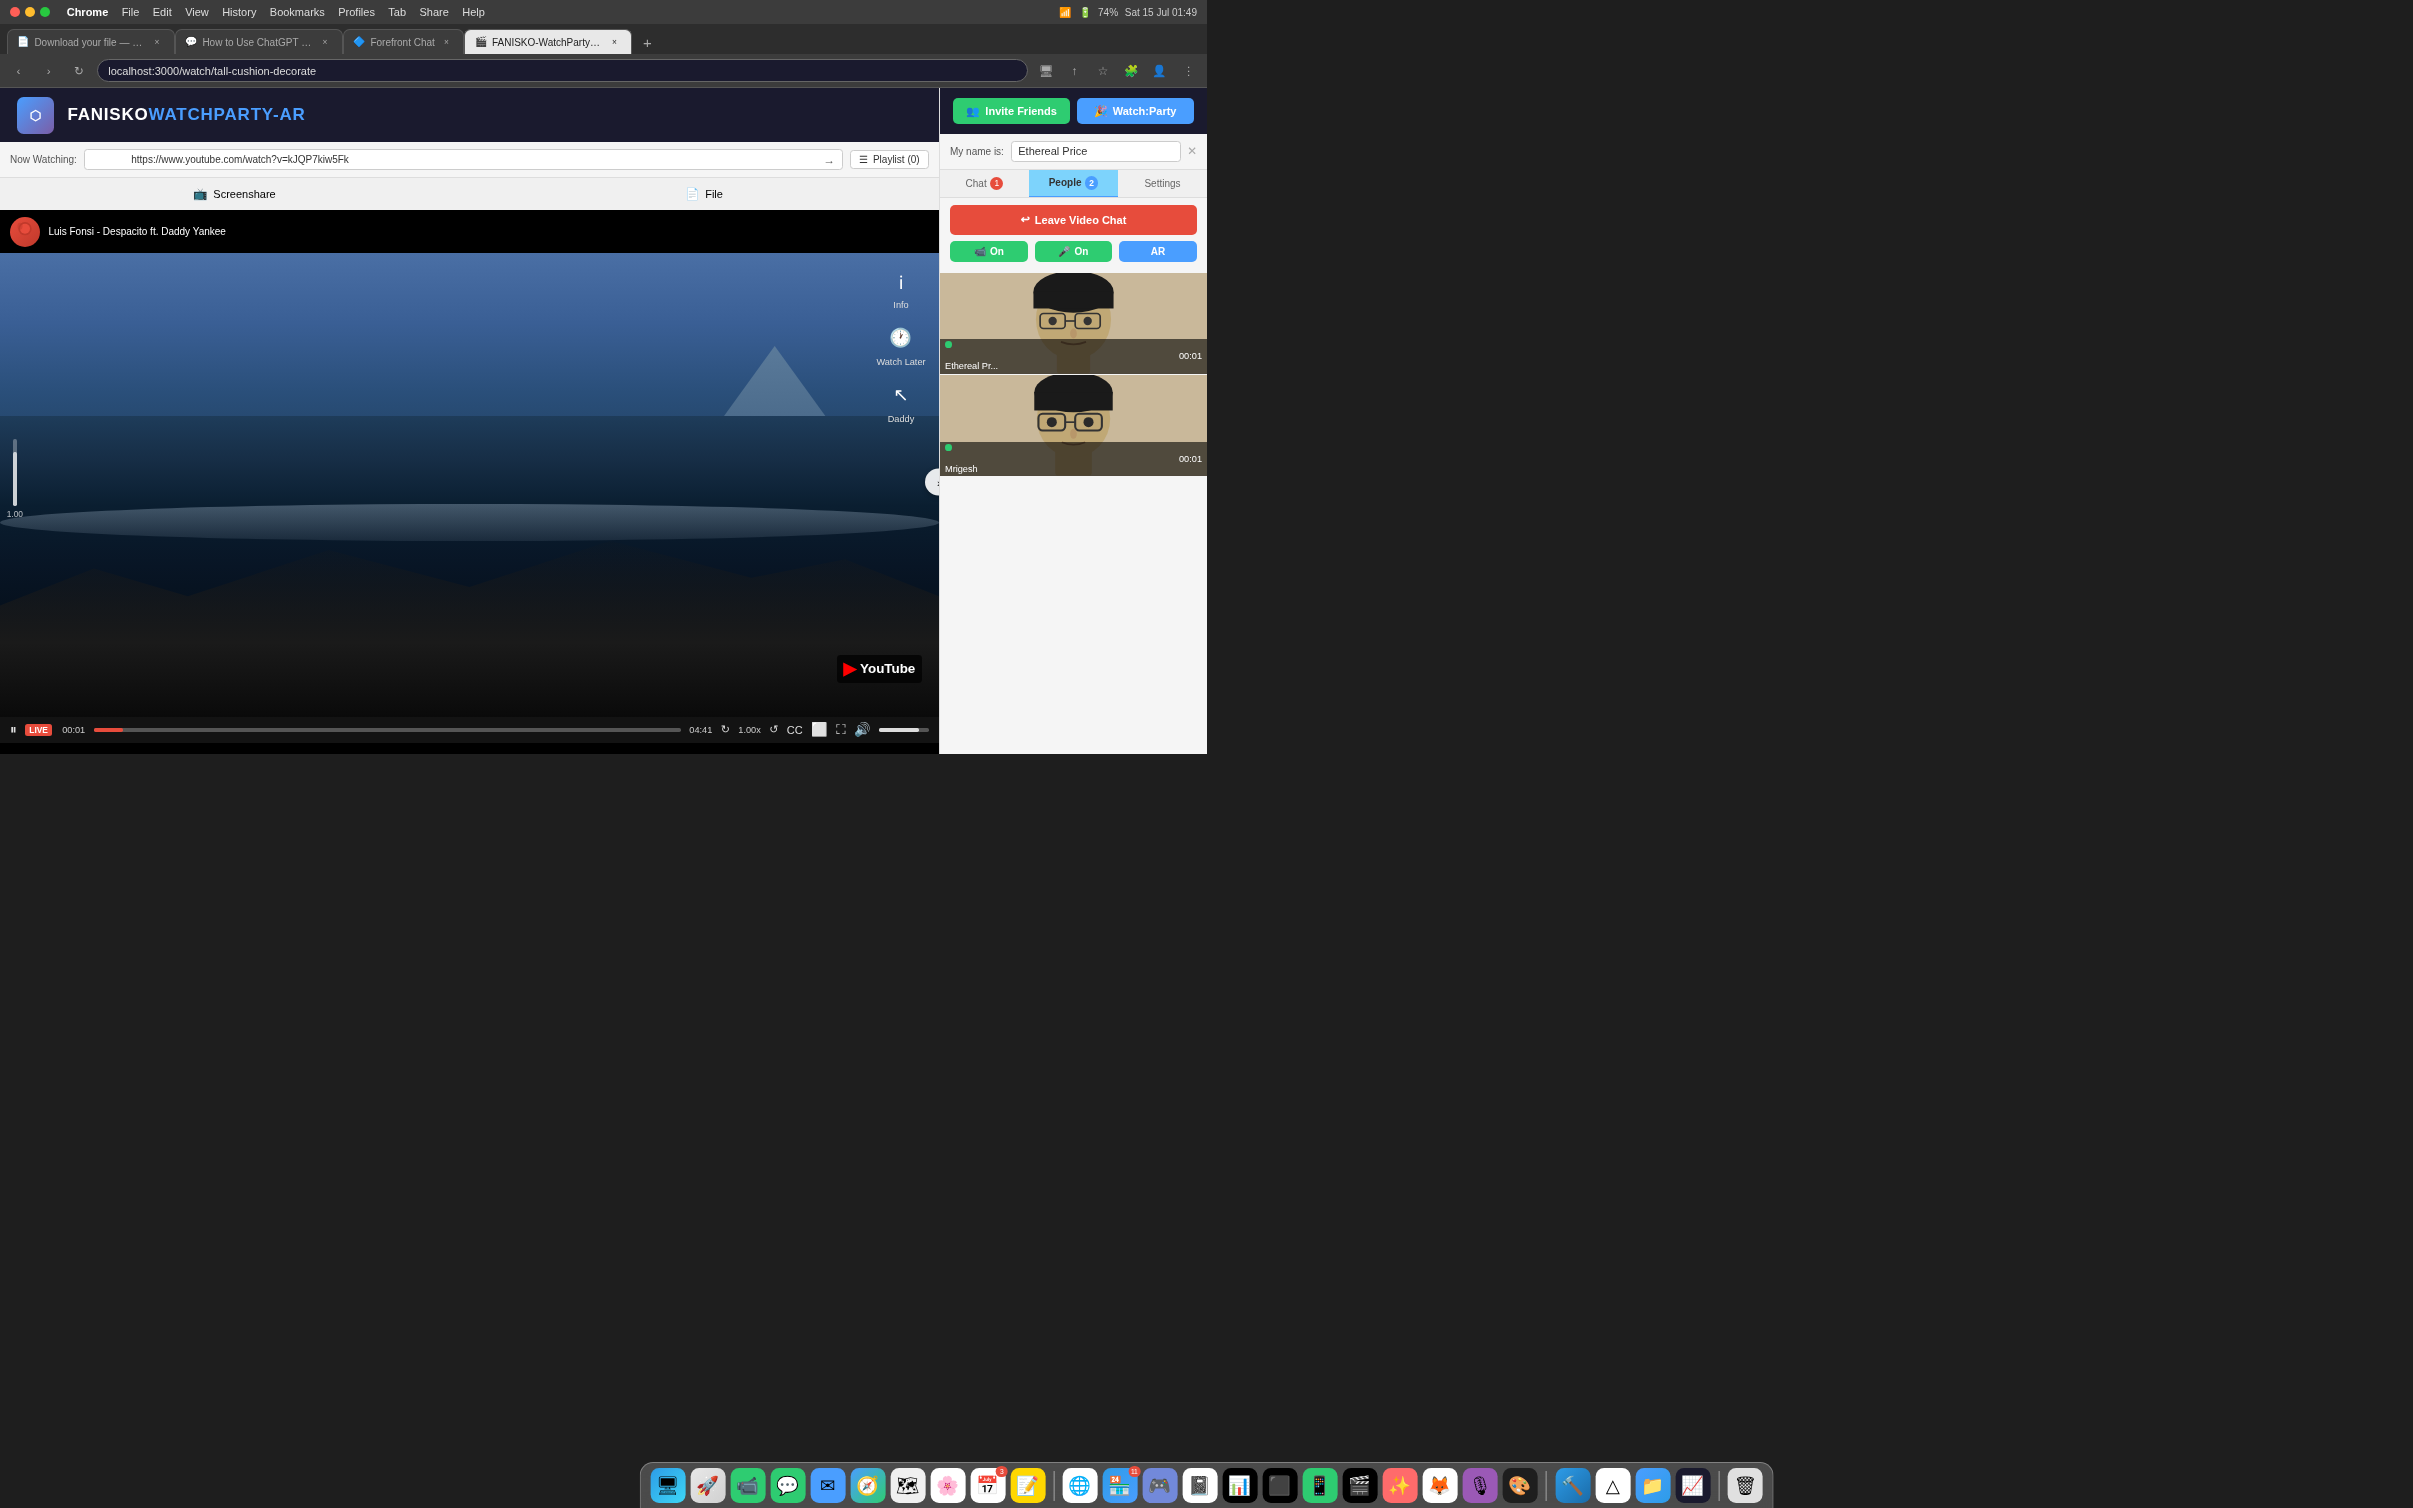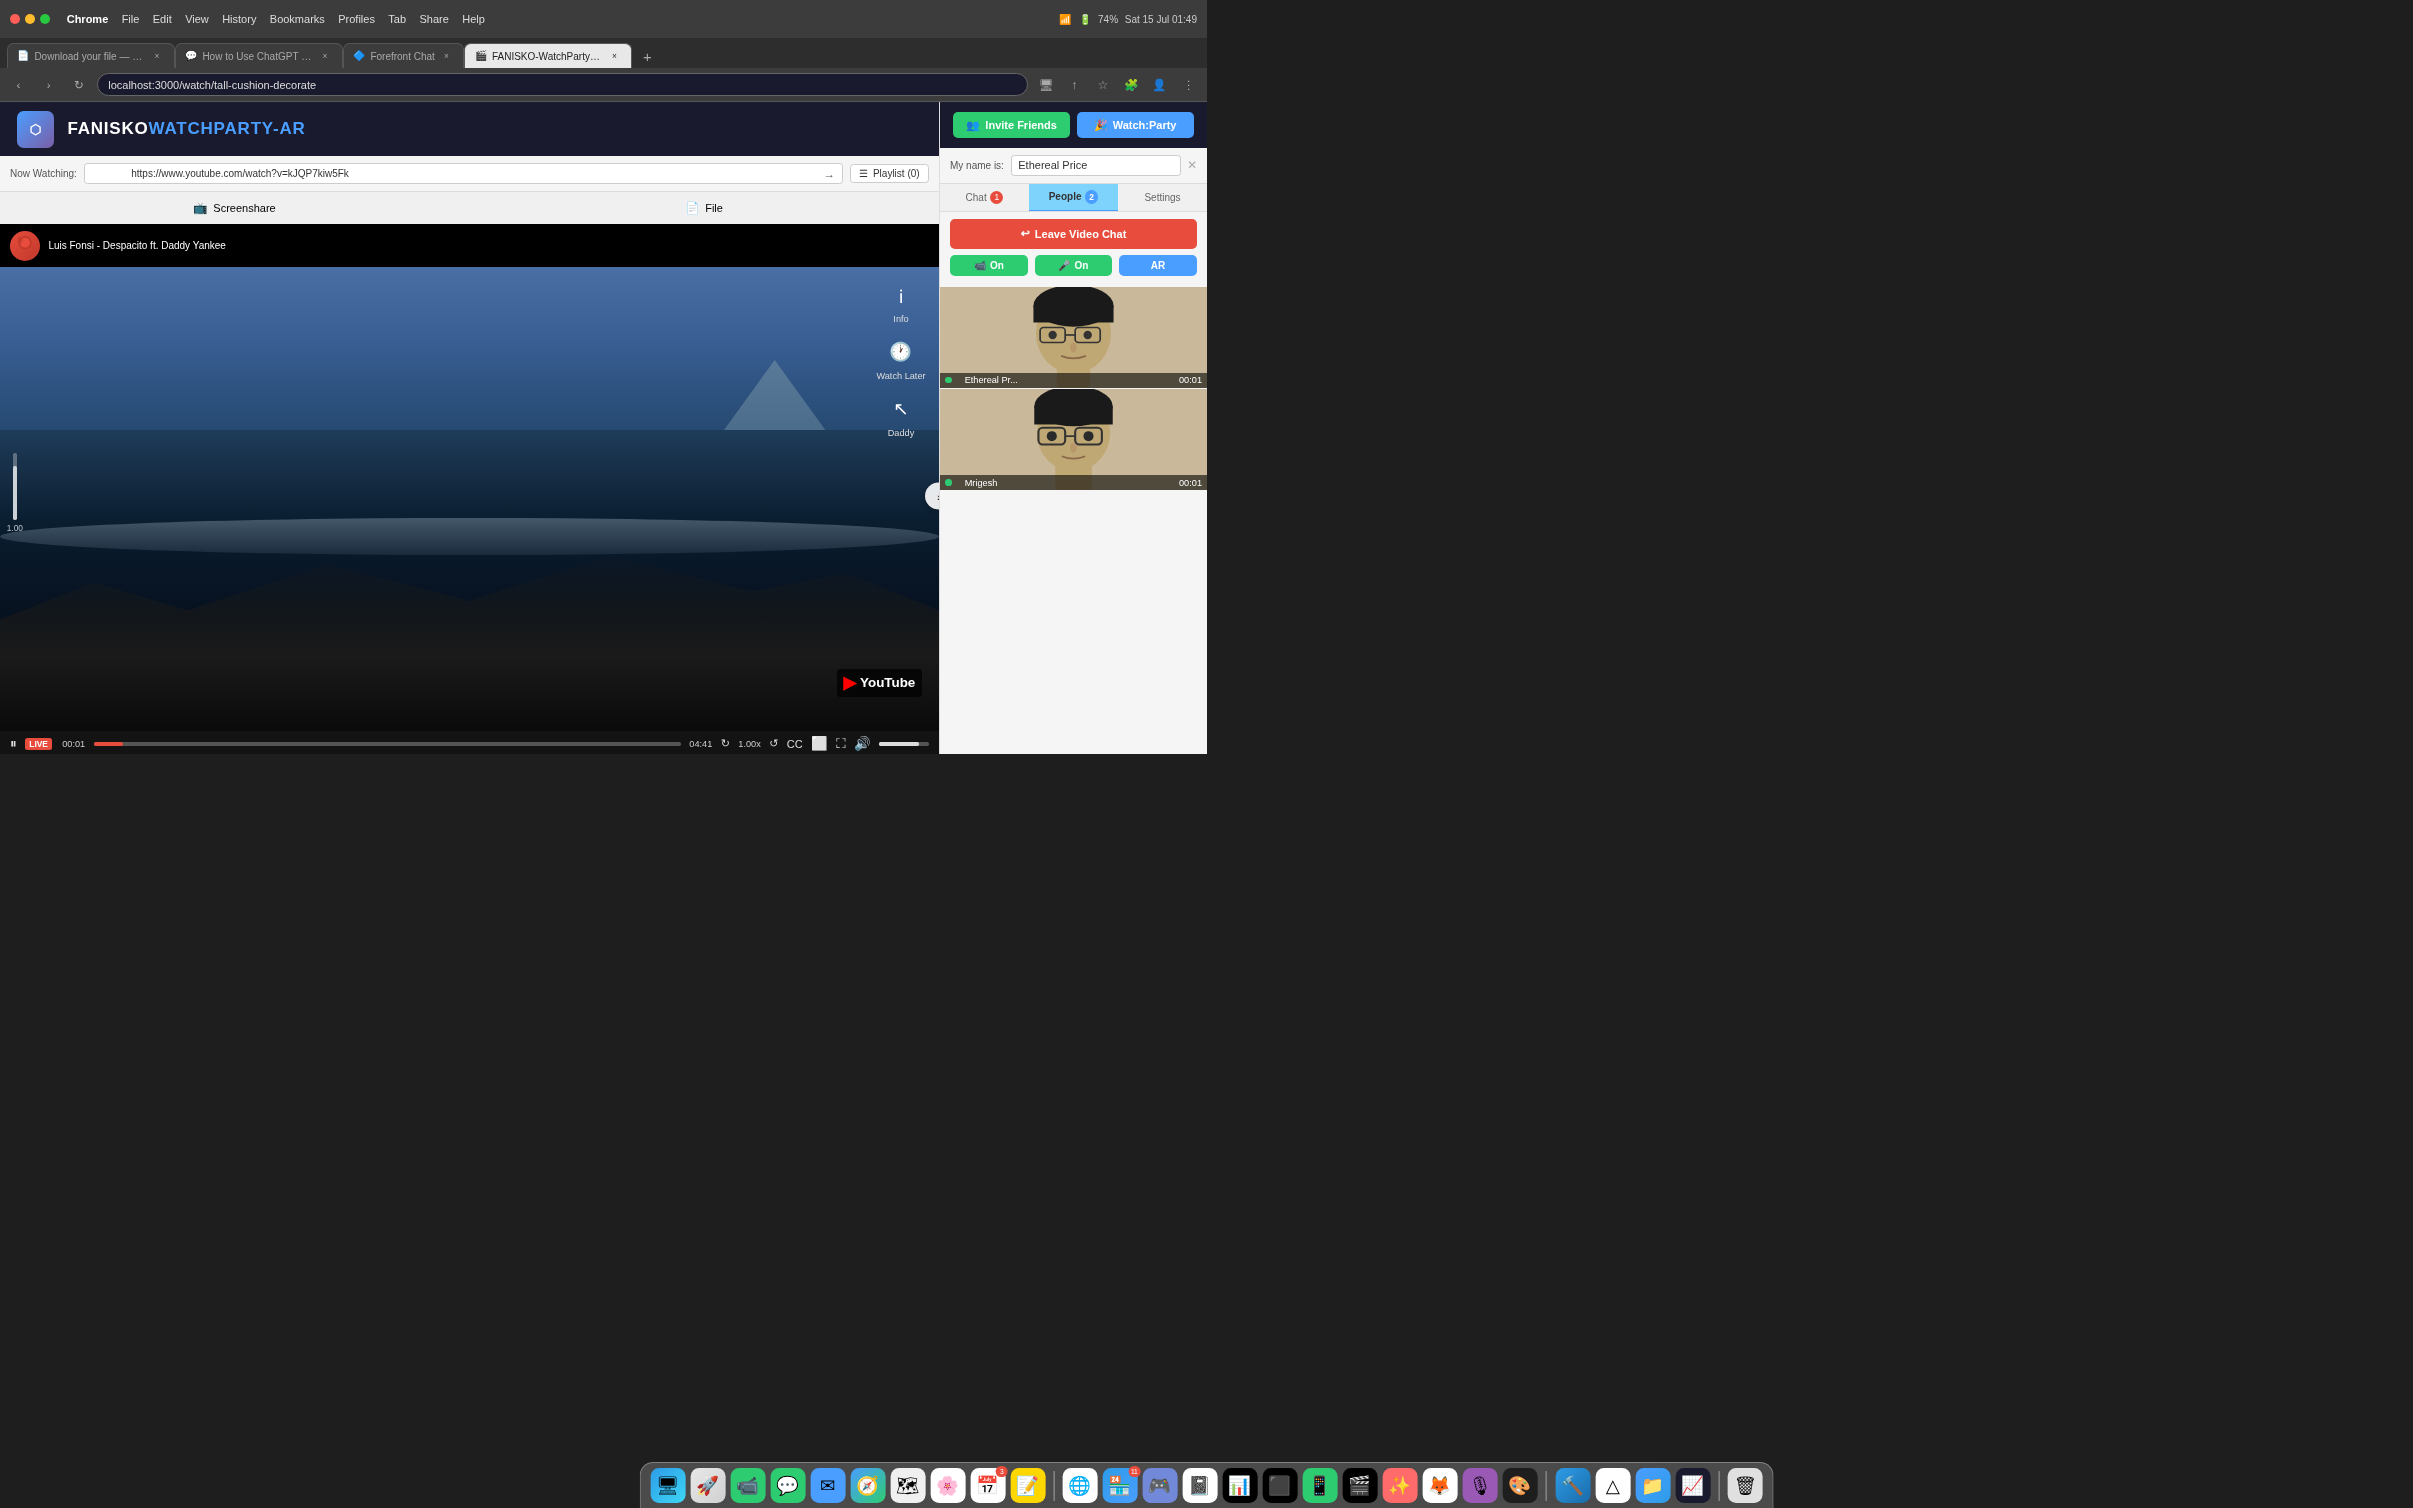--- a/index.html
+++ b/index.html
@@ -14,7 +14,7 @@
 
     
     .titlebar {
-      height: 38px;
+      height: 24px;
       background: #3c3c3c;
       display: flex;
       align-items: center;

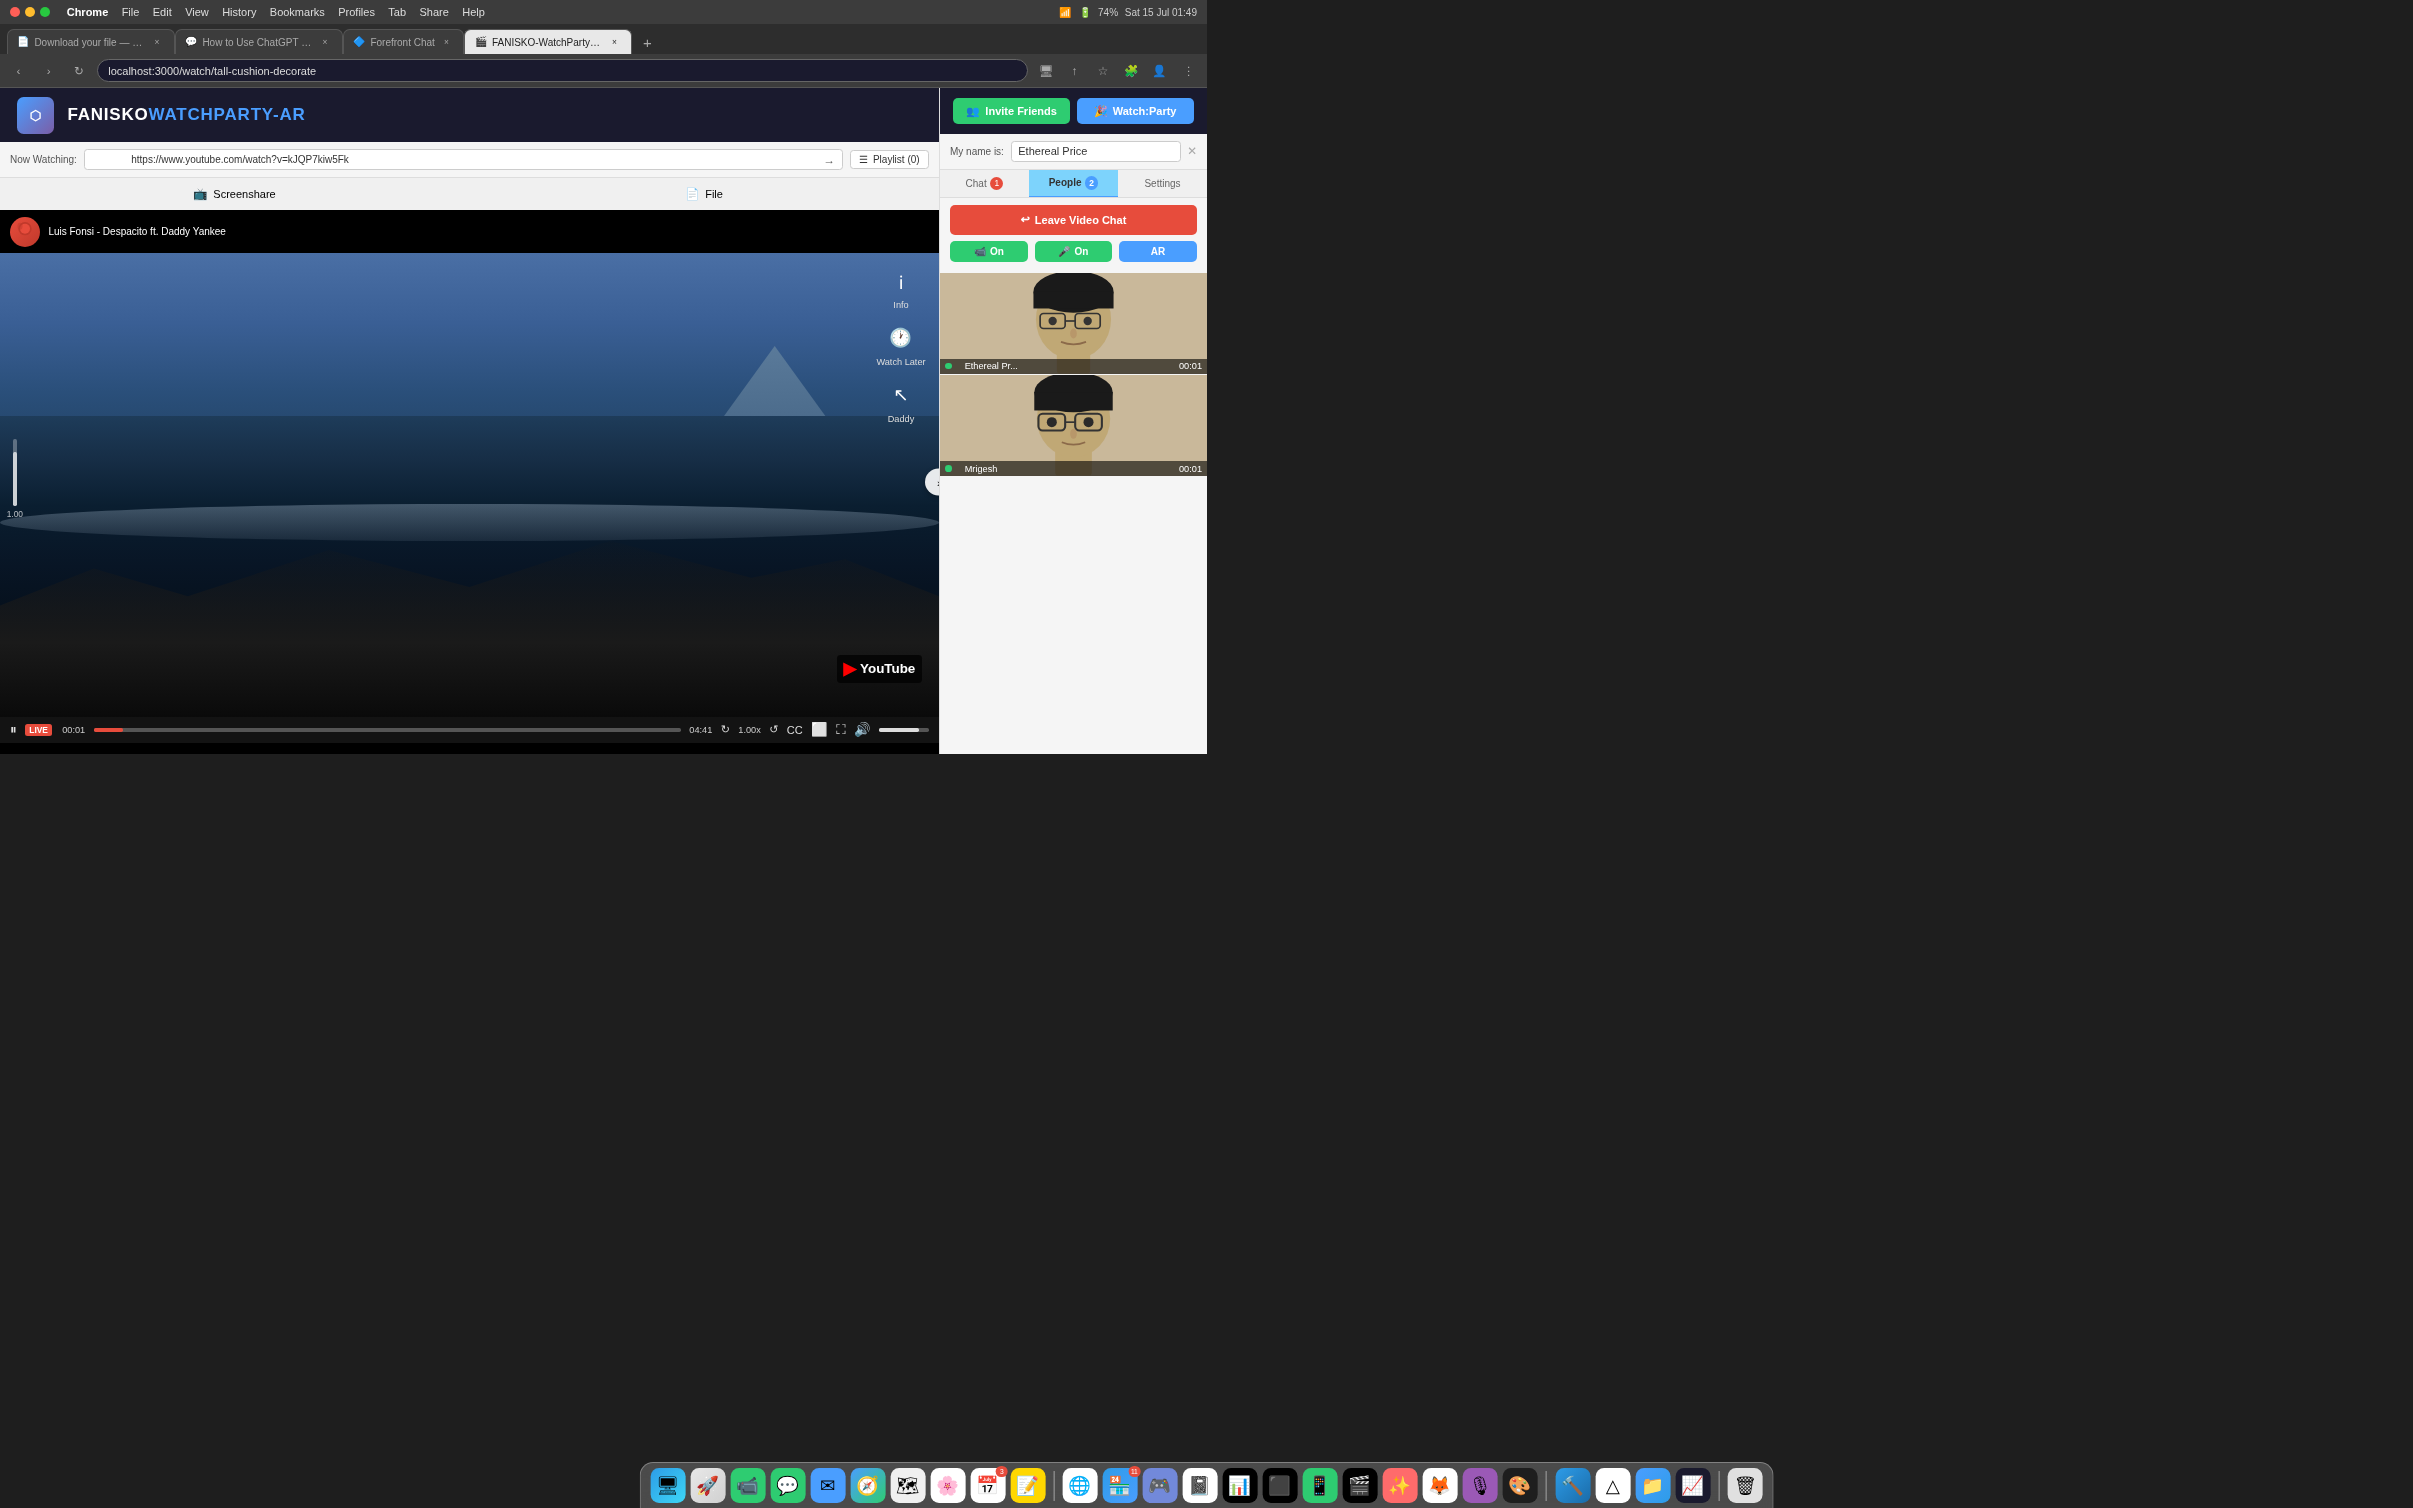--- a/index.html
+++ b/index.html
@@ -588,7 +588,7 @@
       align-items: center;
       justify-content: space-between;
     }
-    .thumb-name { display: flex; align-items: center; gap: 13px; }
+    .thumb-name { display: flex; align-items: flex-start; gap: 13px; flex-direction: column; }
     .thumb-dot { width: 6.7px; height: 6.7px; background: #2ecc71; border-radius: 50%; }
 
     

